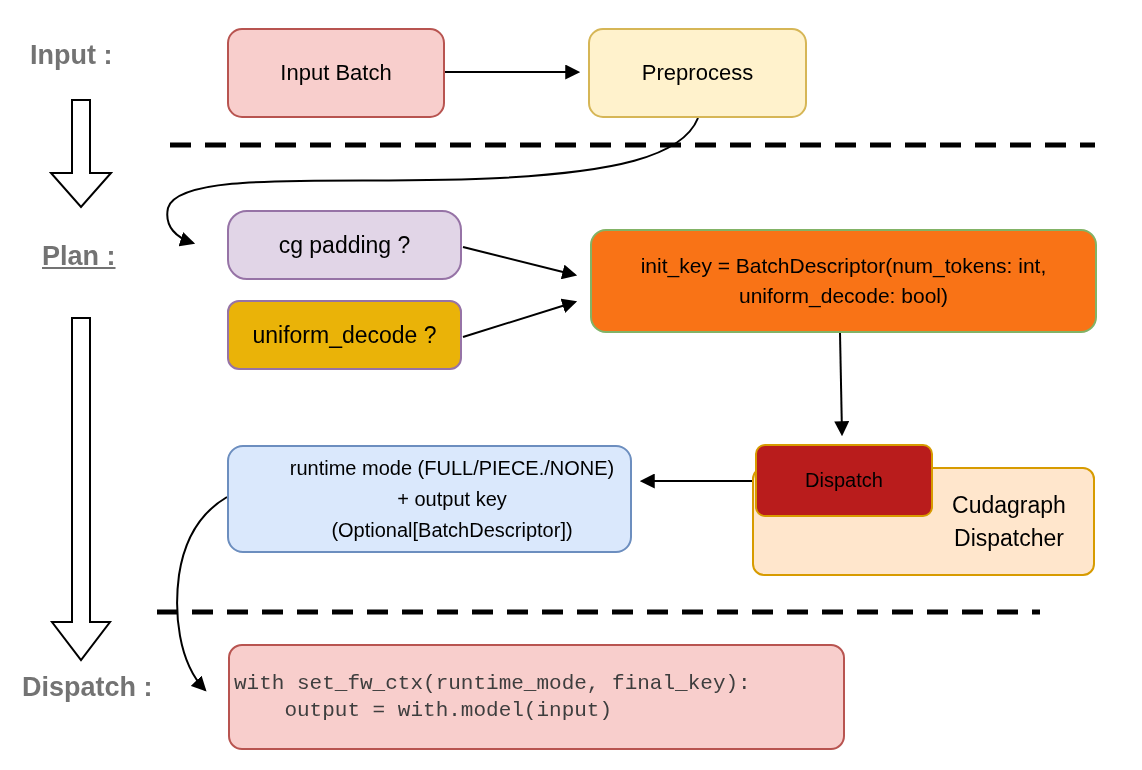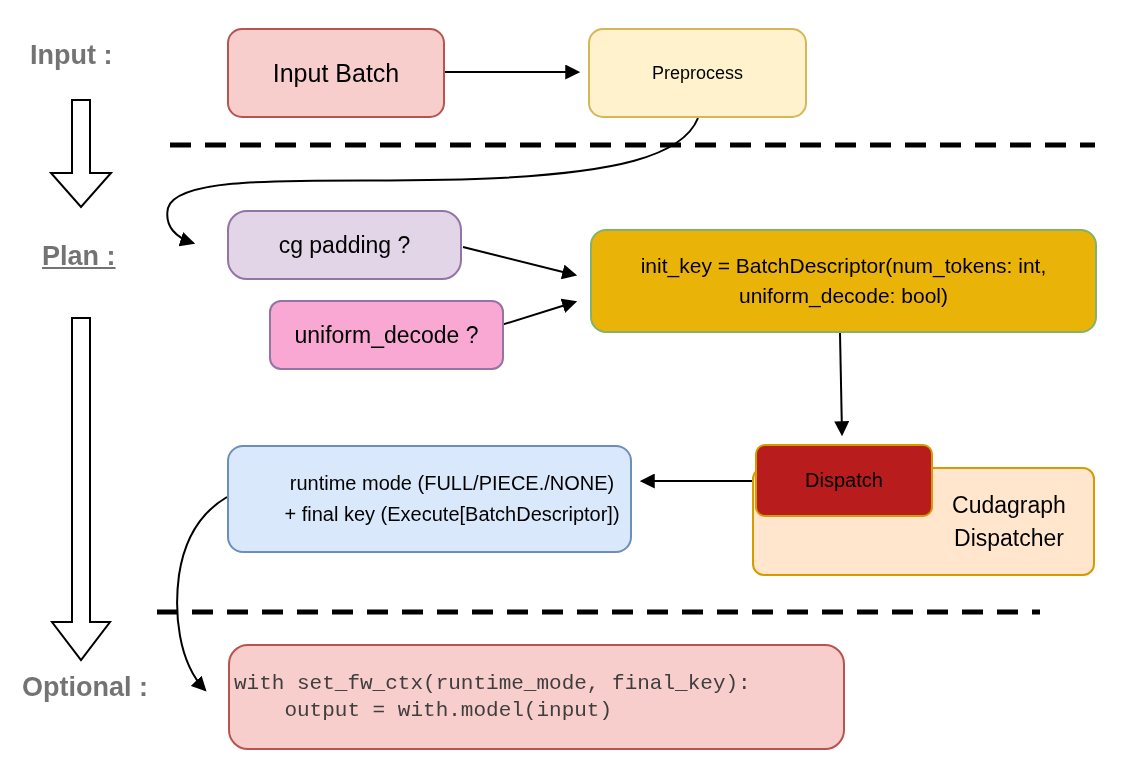--- a/index.html
+++ b/index.html
@@ -40,7 +40,7 @@
   .dashed-sep { stroke: #000000; stroke-width: 5; stroke-dasharray: 21 14; fill: none; }
   .hollow-arrow { fill: #ffffff; stroke: #000000; stroke-width: 2; stroke-linejoin: miter; }
 
-  #node-input-batch   { left: 227px; top: 28px;  width: 218px; height: 90px;  border-radius: 15px; font-size: 25px; }
+  #node-input-batch   { left: 227px; top: 28px;  width: 218px; height: 90px;  border-radius: 15px; font-size: 22px; }
   #node-preprocess    { left: 588px; top: 28px;  width: 219px; height: 90px;  border-radius: 15px; font-size: 18px; }
   #node-cg-padding    { left: 227px; top: 210px; width: 235px; height: 70px;  border-radius: 20px; font-size: 23px; }
   #node-uniform-decode{ left: 227px; top: 300px; width: 235px; height: 70px;  border-radius: 12px; font-size: 23px; }

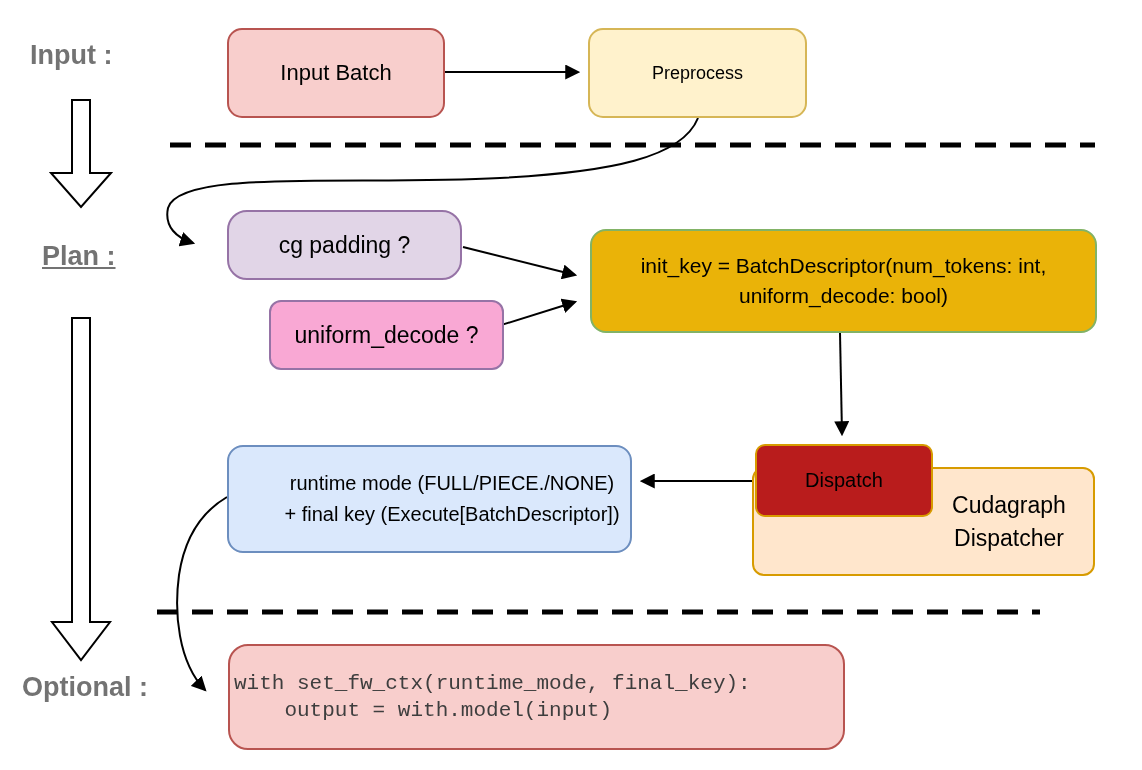--- a/index.html
+++ b/index.html
@@ -41,7 +41,7 @@
   .hollow-arrow { fill: #ffffff; stroke: #000000; stroke-width: 2; stroke-linejoin: miter; }
 
   #node-input-batch   { left: 227px; top: 28px;  width: 218px; height: 90px;  border-radius: 15px; font-size: 22px; }
-  #node-preprocess    { left: 588px; top: 28px;  width: 219px; height: 90px;  border-radius: 15px; font-size: 18px; }
+  #node-preprocess    { left: 588px; top: 28px;  width: 219px; height: 90px;  border-radius: 15px; font-size: 22px; }
   #node-cg-padding    { left: 227px; top: 210px; width: 235px; height: 70px;  border-radius: 20px; font-size: 23px; }
   #node-uniform-decode{ left: 227px; top: 300px; width: 235px; height: 70px;  border-radius: 12px; font-size: 23px; }
   #node-init-key      { left: 590px; top: 229px; width: 507px; height: 104px; border-radius: 16px; font-size: 21px; line-height: 30px; }

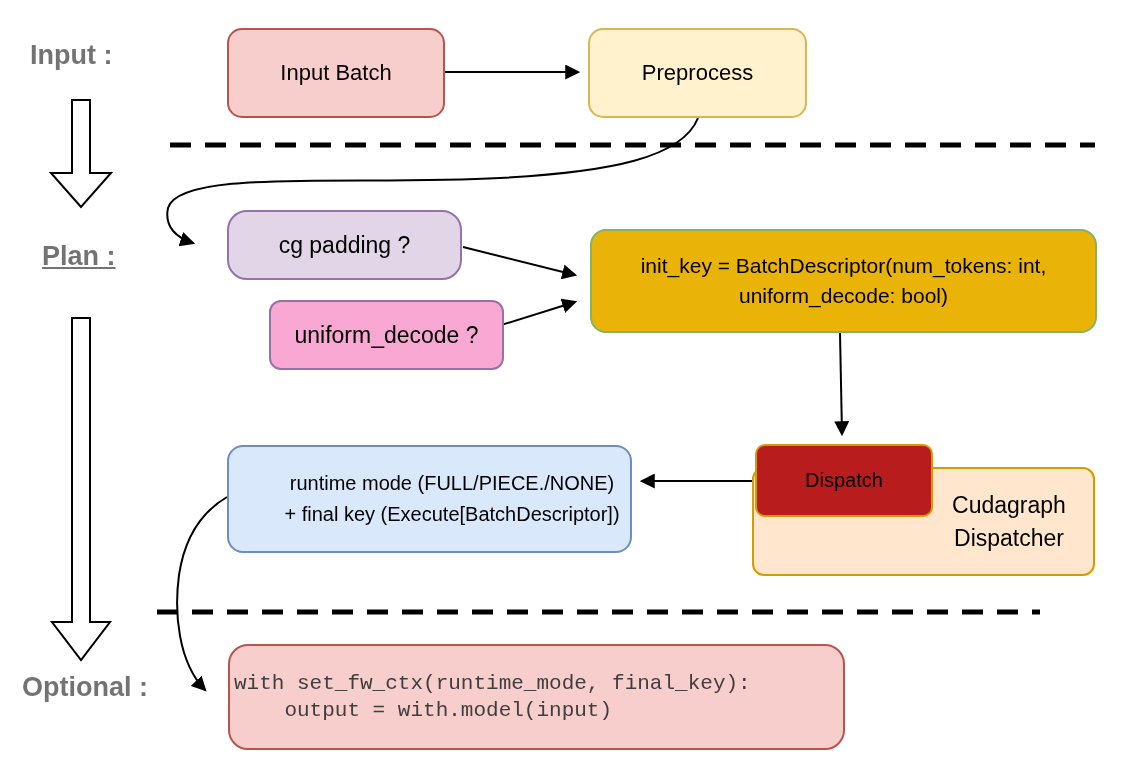--- a/index.html
+++ b/index.html
@@ -111,7 +111,7 @@
     <span>uniform_decode ?</span>
   </div>
 
-  <div class="node" id="node-init-key" style="background-color: #eab308; border-color: rgb(130, 179, 102);">
+  <div class="node" id="node-init-key" style="background-color: #f97316; border-color: rgb(130, 179, 102);">
     <span class="lines">
       <span>init_key = BatchDescriptor(num_tokens: int,</span>
       <span>uniform_decode: bool)</span>

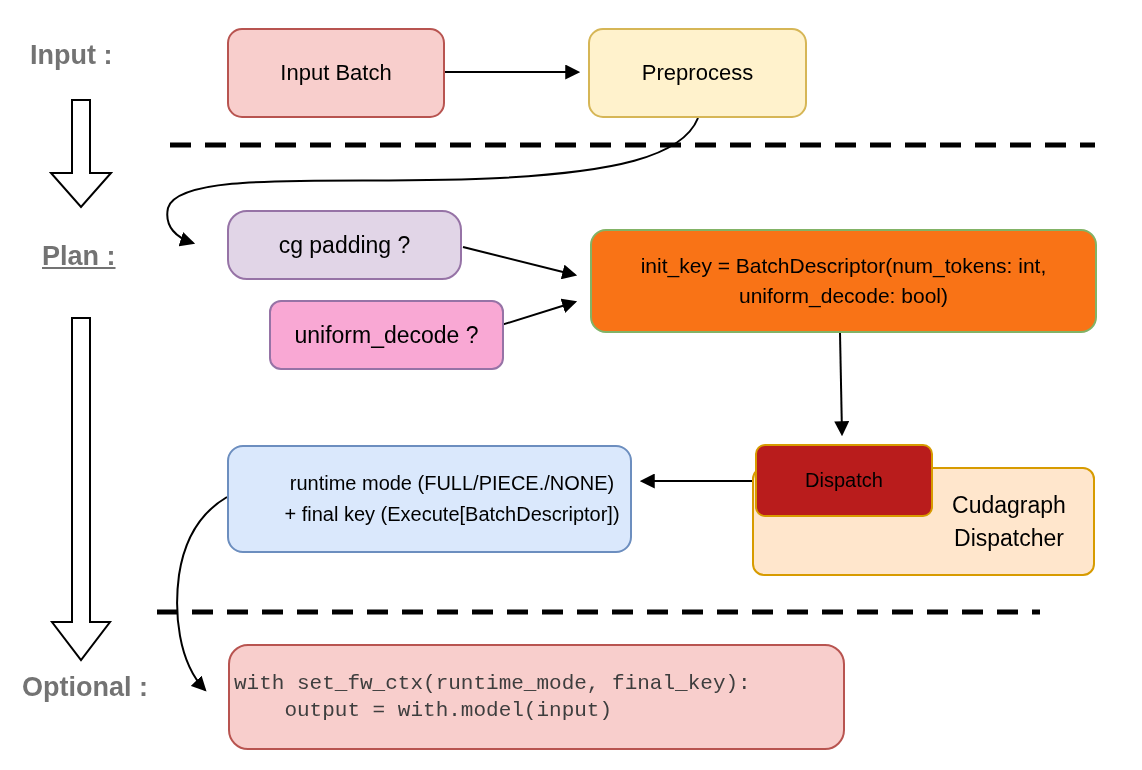--- a/index.html
+++ b/index.html
@@ -107,7 +107,7 @@
     <span>cg padding ?</span>
   </div>
 
-  <div class="node" id="node-uniform-decode" style="background-color: #f9a8d4; border-color: rgb(150, 115, 166); margin-left: 42px;">
+  <div class="node" id="node-uniform-decode" style="background-color: #eab308; border-color: rgb(150, 115, 166);">
     <span>uniform_decode ?</span>
   </div>
 

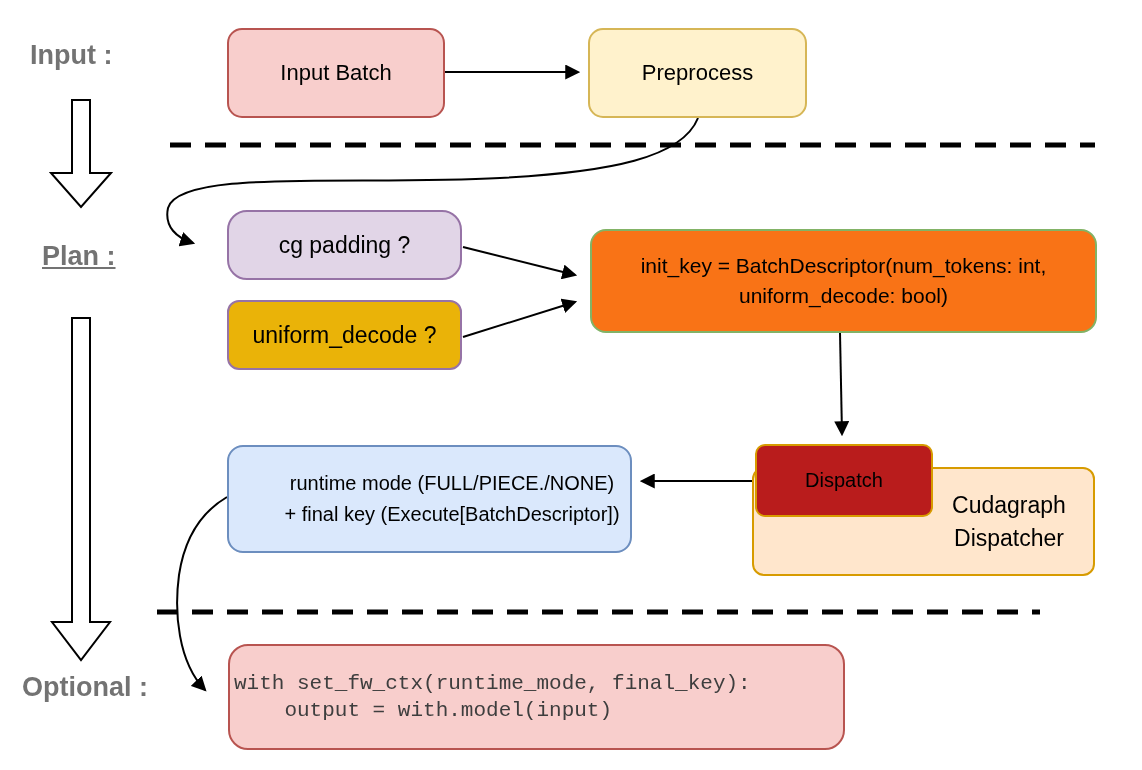--- a/index.html
+++ b/index.html
@@ -132,7 +132,7 @@
   <div class="node" id="node-runtime-mode" style="background-color: rgb(218, 232, 252); border-color: rgb(108, 142, 191); padding-left: 45px;">
     <span class="lines">
       <span>runtime mode (FULL/PIECE./NONE)</span>
-      <span>+ final key (Execute[BatchDescriptor])</span>
+      <span>+ output key (Optional[BatchDescriptor])</span>
     </span>
   </div>
 

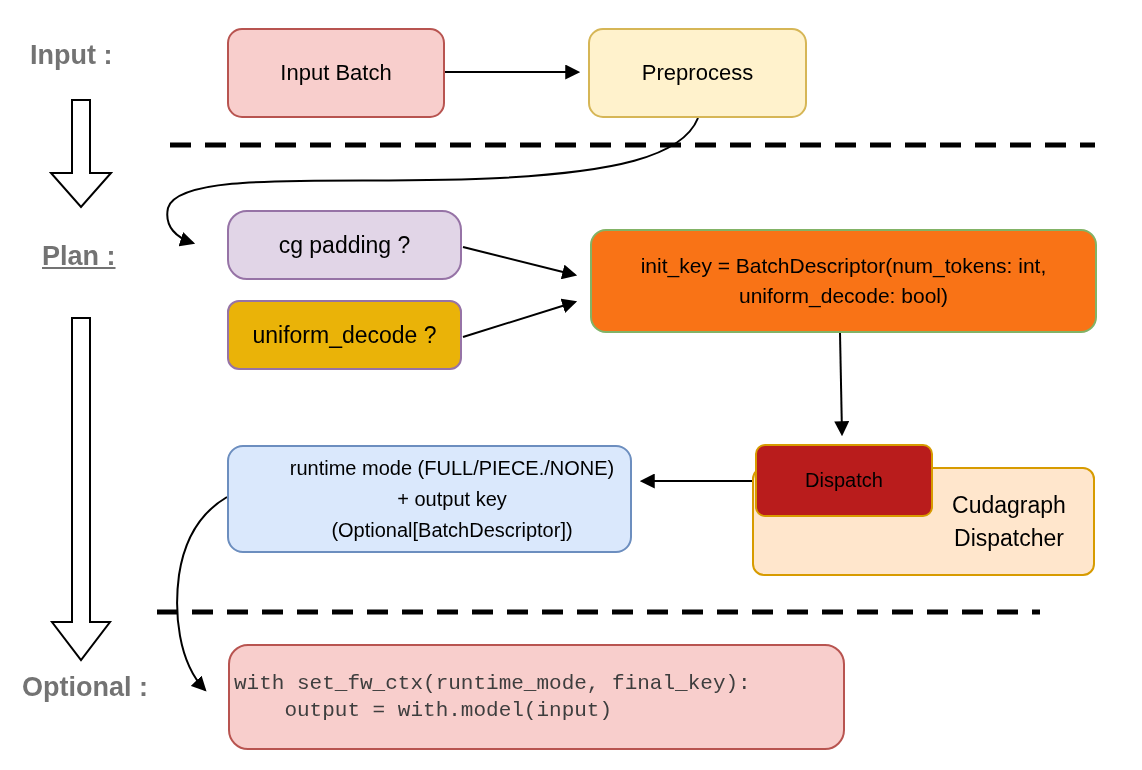--- a/index.html
+++ b/index.html
@@ -93,7 +93,7 @@
 
   <div class="stage-label" id="stage-label-input">Input :</div>
   <div class="stage-label" id="stage-label-plan">Plan :</div>
-  <div class="stage-label" id="stage-label-execute">Optional :</div>
+  <div class="stage-label" id="stage-label-execute">Dispatch :</div>
 
   <div class="node" id="node-input-batch" style="background-color: rgb(248, 206, 204); border-color: rgb(184, 84, 80);">
     <span>Input Batch</span>

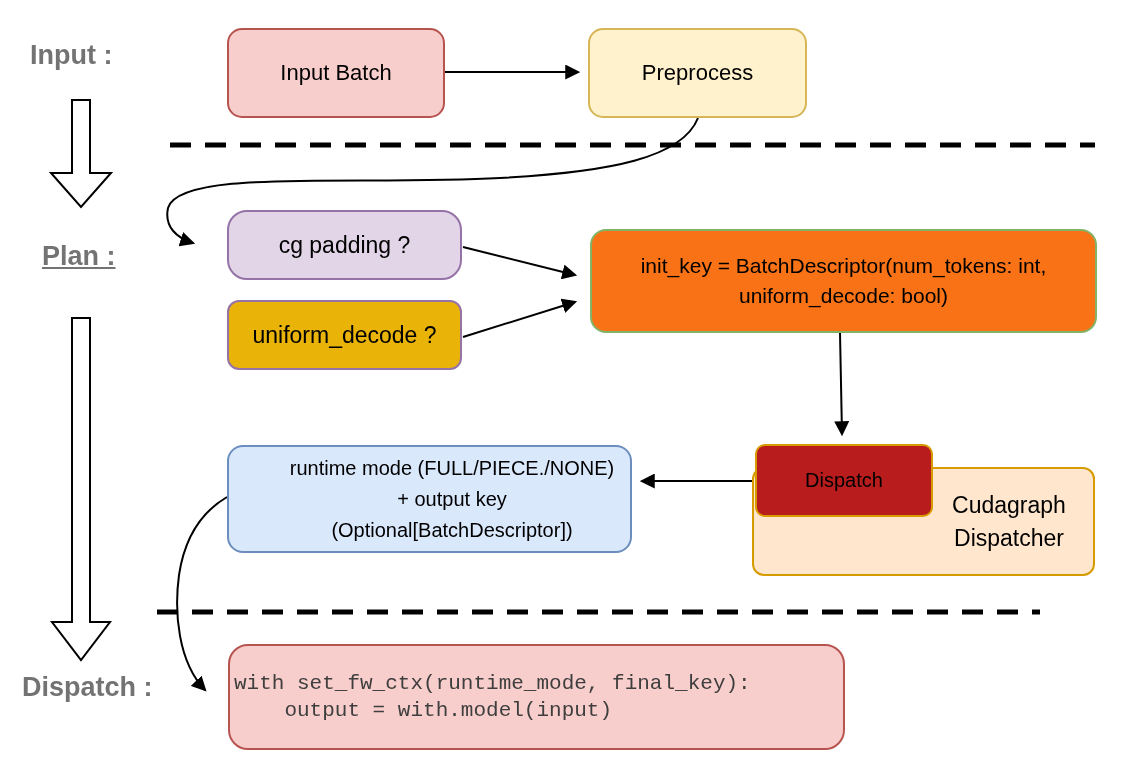--- a/index.html
+++ b/index.html
@@ -50,7 +50,7 @@
   #node-dispatch      { left: 755px; top: 444px; width: 178px; height: 73px;  border-radius: 10px; font-size: 20px; }
   #node-runtime-mode  { left: 227px; top: 445px; width: 405px; height: 108px; border-radius: 16px; font-size: 20px; line-height: 31px; }
   #node-execute-code  {
-    left: 228px; top: 644px; width: 617px; height: 106px; border-radius: 20px;
+    left: 228px; top: 644px; width: 617px; height: 106px; border-radius: 14px;
     font-family: "Liberation Mono", monospace;
     font-size: 21px; line-height: 27px;
     justify-content: flex-start;

